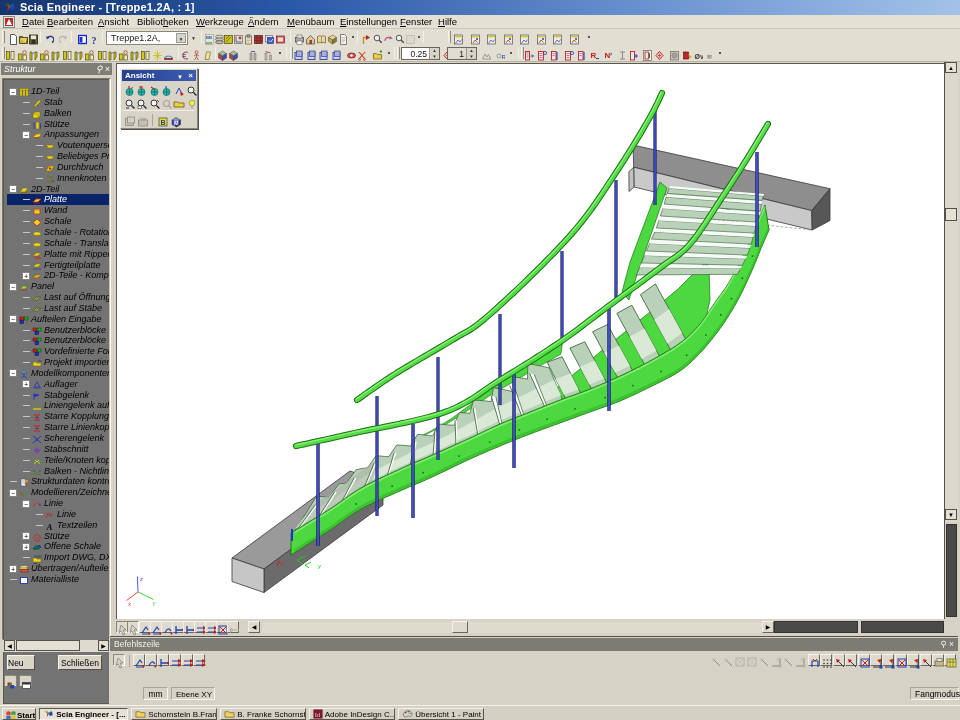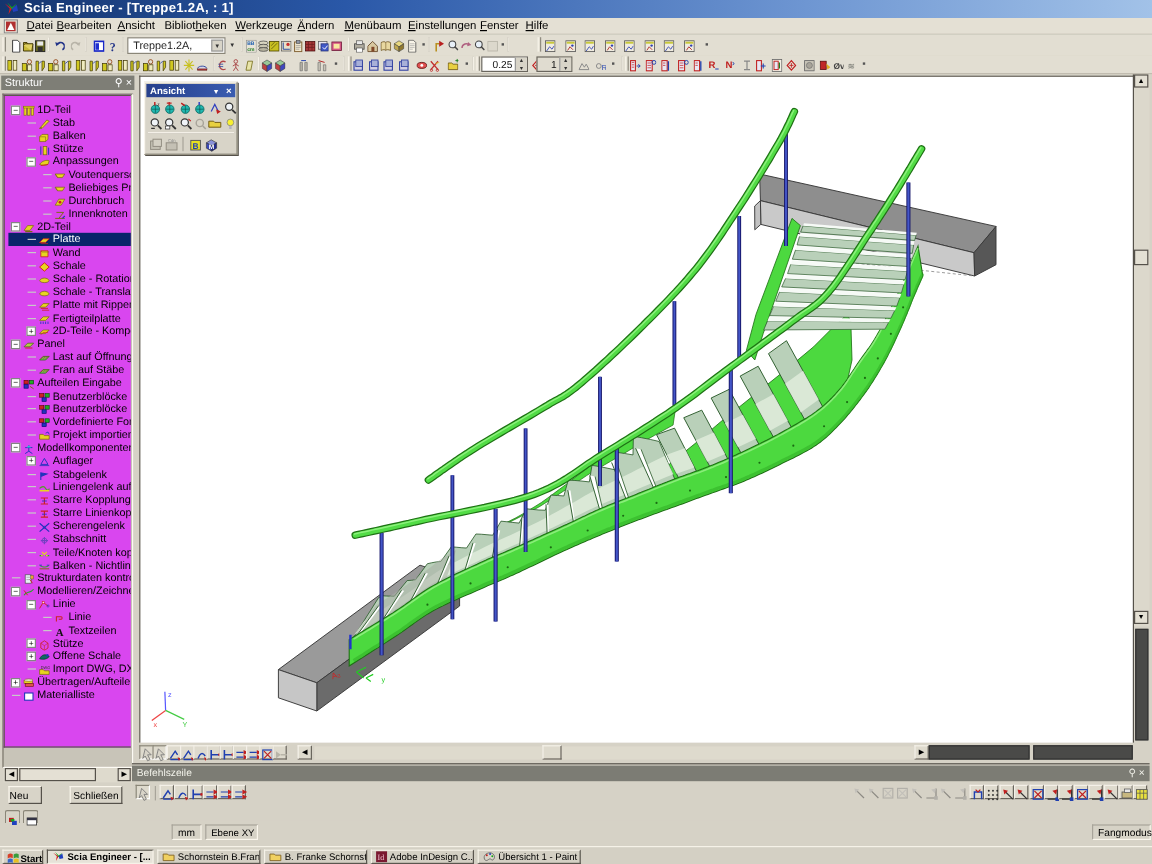--- a/index.html
+++ b/index.html
@@ -18,7 +18,7 @@
 .tbrow { position:absolute; left:0; width:960px; background:#e2ded2; }
 #row1 { top:29px; height:17px; }
 #row2 { top:46px; height:16px; border-bottom:1px solid #b8b4a8; }
-.main { position:absolute; left:0; top:62px; width:960px; height:573px; }
+.main { position:absolute; left:0; top:62px; width:960px; height:573px;font-style:italic; }
 
 .struk { position:absolute; left:0; top:0; width:113px; height:573px; background:#d6d2c6; }
 .struk .hdr { position:absolute; left:1px; top:1px; width:111px; height:12px; background:#7e7e76;

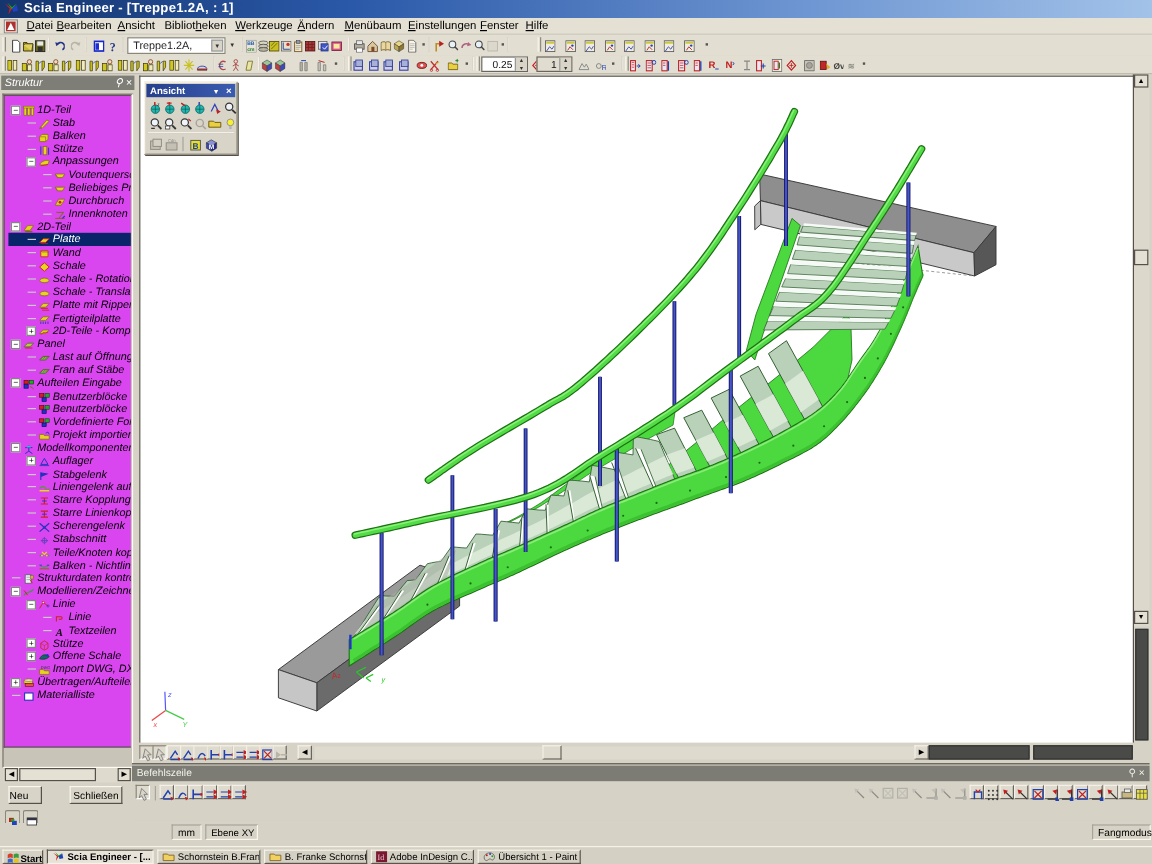--- a/index.html
+++ b/index.html
@@ -26,7 +26,7 @@
 .struk .hdr .hx { position:absolute; right:2px; top:0; color:#fff; font-size:9px; }
 .treewrap { position:absolute; left:2px; top:16px; width:109px; height:562px; border:1px solid #7a766a;
   border-right-color:#fdfbf4; border-bottom-color:#fdfbf4; background:#c8c4b8; padding:1px; }
-.tree { position:absolute; left:3px; top:17px; width:106px; height:544px; background:#d946ef; overflow:hidden;
+.tree { position:absolute; left:3px; top:17px; width:106px; height:625px; background:#737373; overflow:hidden;
   border:1px solid #5c584e; border-right:none;}
 .trow { position:relative; height:10.85px; font-size:9px; white-space:nowrap; color:#000; }
 .trow .lbl { position:absolute; top:0px; line-height:11px; }

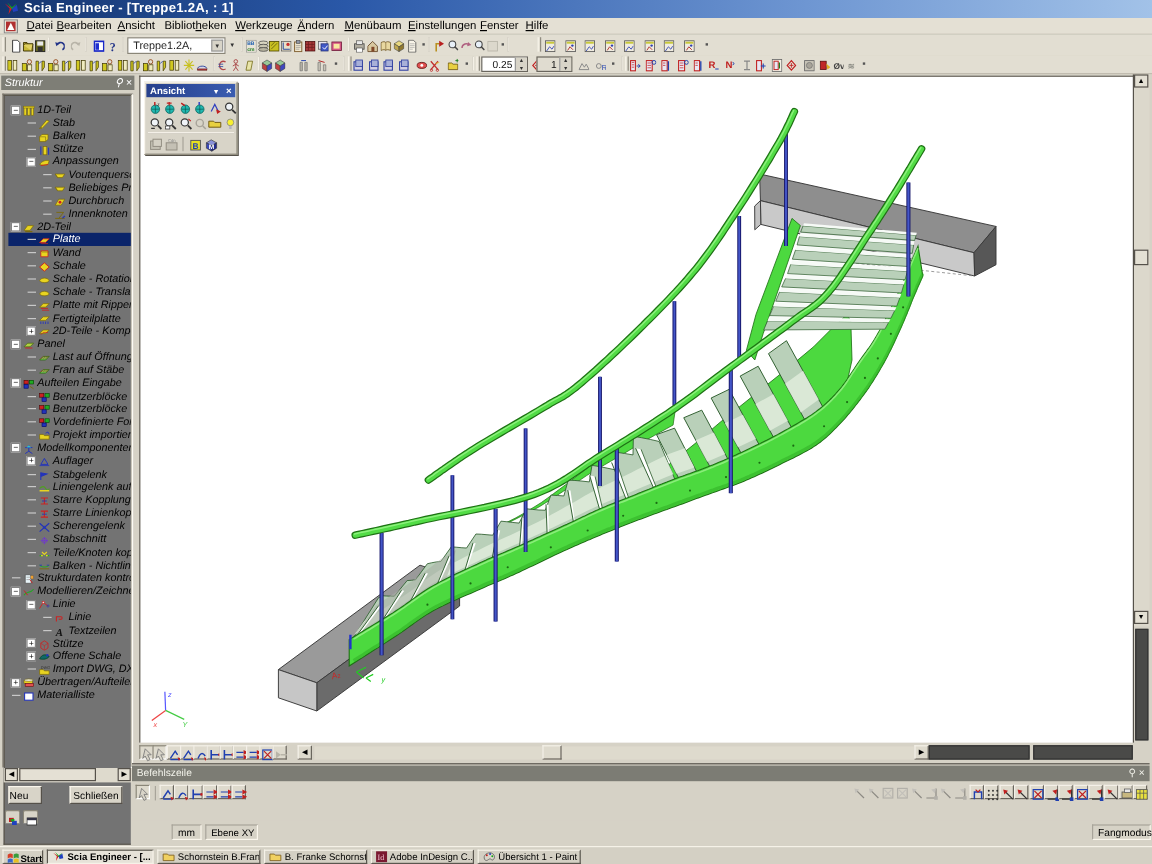--- a/index.html
+++ b/index.html
@@ -688,7 +688,7 @@
                 <path d="M2 5l2-2M4 5l2-2M6 5l2-2" stroke="#cc2222" stroke-width="0.5"></path>
               </svg>
             </span>
-            <span class="lbl" style="left:40px">Fran auf Stäbe</span>
+            <span class="lbl" style="left:40px">Last auf Stäbe</span>
           </div>
 <div class="trow">
             <span style="position:absolute;left:5px;top:1.5px;width:8px;height:8px;border:1px solid #848484;background:#fff;font-size:7px;line-height:7px;text-align:center;color:#000">−</span>

